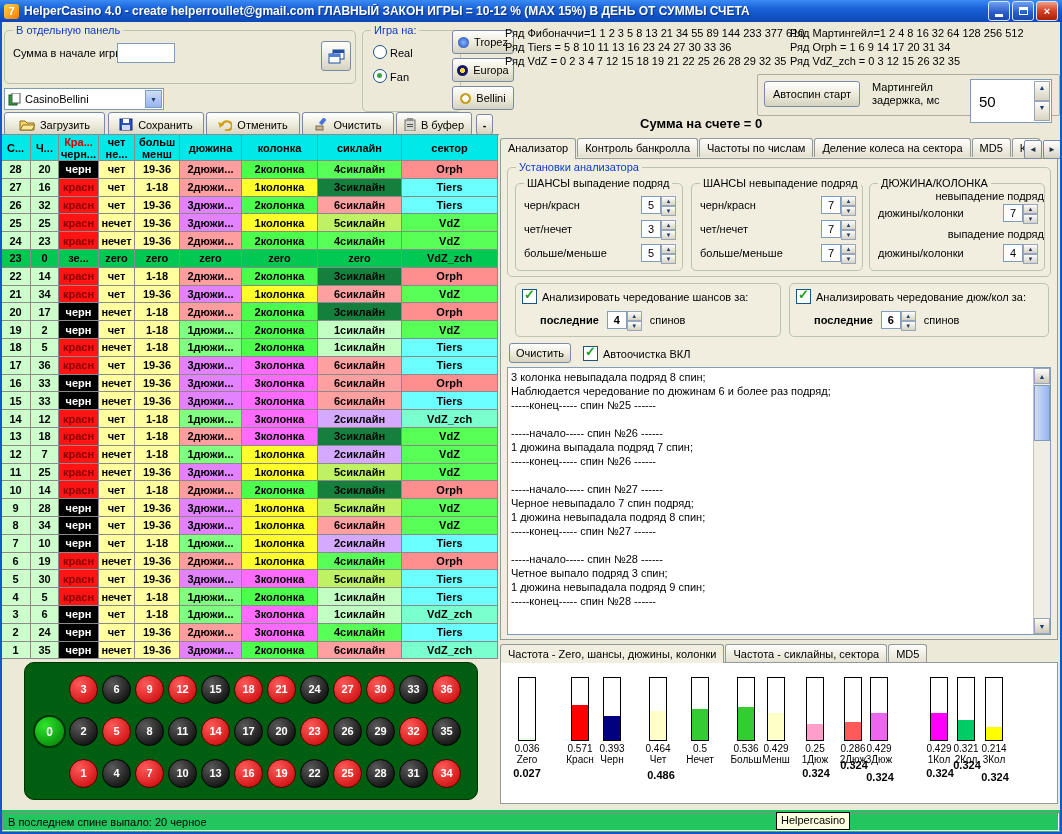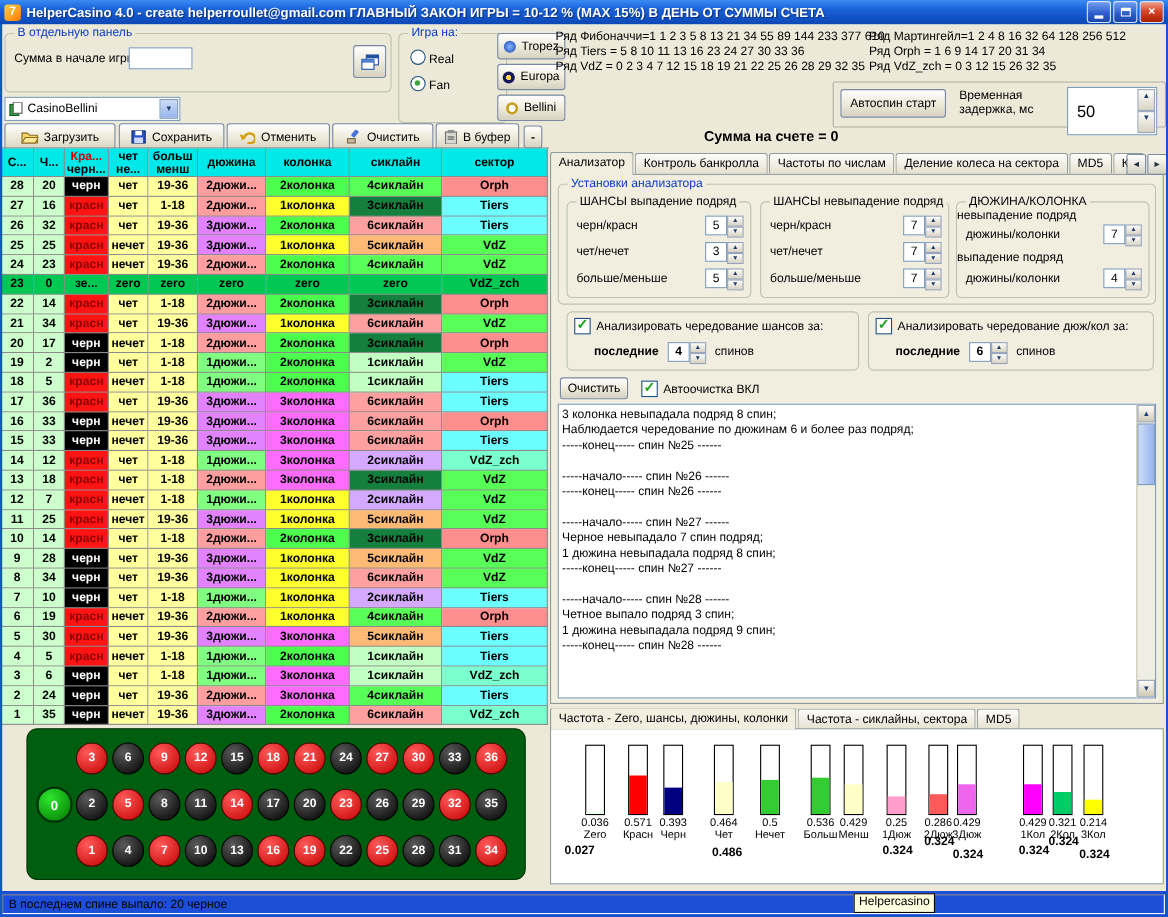--- a/index.html
+++ b/index.html
@@ -201,7 +201,7 @@
 <div style="position:absolute;left:757px;top:74px;width:301px;height:40px;border:1px solid #b0ad9e;border-radius:2px">
   <div class="xpbtn" style="left:6px;top:6px;width:96px;height:26px">Автоспин старт</div>
   <div style="position:absolute;left:114px;top:6px;line-height:13px">
-    <div>Временная</div>
+    <div>Мартингейл</div>
     <div>задержка, мс</div>
   </div>
   <div class="big-input" style="left:212px;top:4px;width:82px;height:44px">

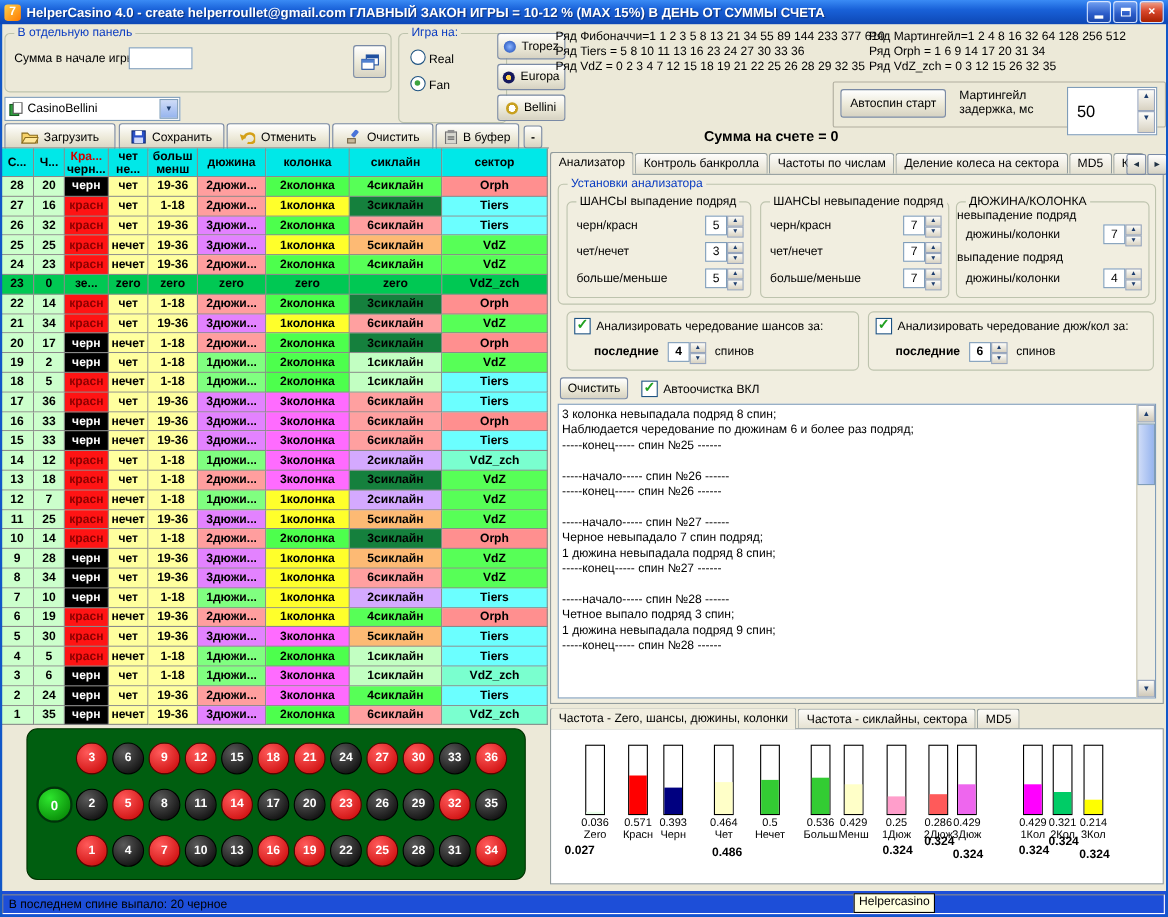--- a/index.html
+++ b/index.html
@@ -53,7 +53,7 @@
   .chip-black{background:radial-gradient(circle at 35% 30%,#5a5a5a,#000);border:1px solid #000}
   .chip-zero{position:absolute;left:8px;top:52px;width:29px;height:29px;border-radius:50%;background:radial-gradient(circle at 35% 30%,#2ee62e,#007800);border:2px solid #00330a;color:#fff;font-weight:bold;font-size:12px;display:flex;align-items:center;justify-content:center}
   
-  .tabstrip{position:absolute;display:flex;align-items:center;overflow:hidden}
+  .tabstrip{position:absolute;display:flex;align-items:flex-start;overflow:hidden}
   .tab{background:linear-gradient(#fefdfb,#e4e0cf);border:1px solid #919b9c;border-bottom:none;border-radius:3px 3px 0 0;padding:3px 7px 2px 7px;margin-right:1px;height:19px;box-sizing:border-box;white-space:nowrap;overflow:hidden;font-size:11px}
   .tab.active{background:#f1eee0;height:21px;position:relative;z-index:3}
   .tabpage{position:absolute;border:1px solid #919b9c;box-sizing:border-box;background:#f1eee0}

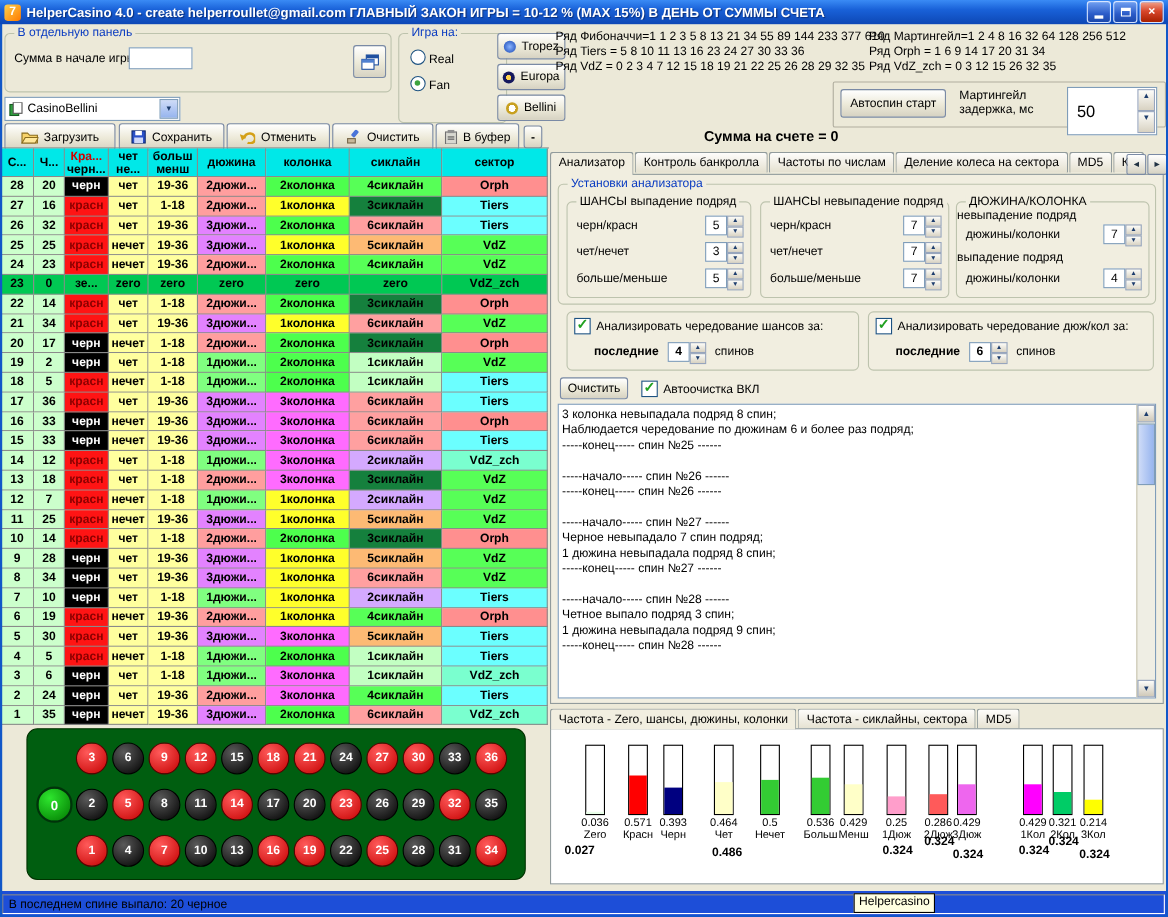--- a/index.html
+++ b/index.html
@@ -61,7 +61,7 @@
   .tsbtn{width:16px;height:17px;font-size:8px;display:flex;align-items:center;justify-content:center;border:1px solid #7a8aa5;border-radius:2px;background:linear-gradient(#fff,#d6d2c2);color:#234}
   
   .spinrow{position:absolute;left:8px;right:6px;display:flex;justify-content:space-between;align-items:center;height:18px}
-  .ctr{position:absolute;left:0;right:0;text-align:left}
+  .ctr{position:absolute;left:0;right:0;text-align:right}
   #log-box{position:absolute;left:6px;top:208px;width:544px;height:268px;background:#fff;border:1px solid #7f9db9;box-sizing:border-box}
   #log-text{position:absolute;left:3px;top:2px;right:20px;bottom:2px;overflow:hidden;line-height:14px;font-size:11px}
   .sbar{position:absolute;right:0;top:0;width:17px;height:100%;background:#efeee4;border-left:1px solid #c8c4b0;box-sizing:border-box}

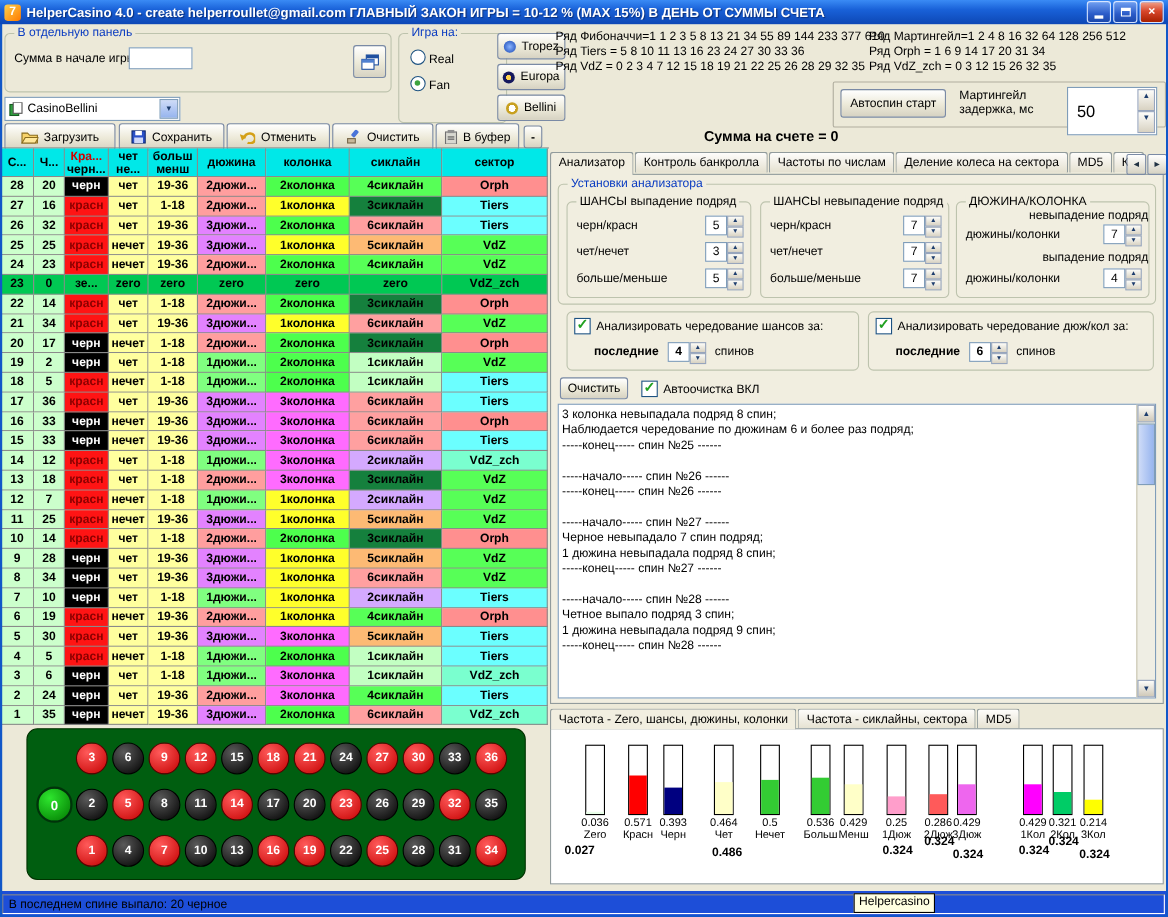--- a/index.html
+++ b/index.html
@@ -41,7 +41,7 @@
   .c-yel{background:#ffff9e}
   .c-dz1{background:#80ff80}.c-dz2{background:#ff9e9e}.c-dz3{background:#e382ff}
   .c-co1{background:#ffff2b}.c-co2{background:#4dff4d}.c-co3{background:#ff6bff}
-  .c-sx1{background:#c2ffc2}.c-sx2{background:#d4a9ff}.c-sx3{background:#15803d}.c-sx4{background:#57ff57}.c-sx5{background:#fdba74}.c-sx6{background:#ffa0a0}
+  .c-sx1{background:#c2ffc2}.c-sx2{background:#d4a9ff}.c-sx3{background:#15803d}.c-sx4{background:#57ff57}.c-sx5{background:#bef264}.c-sx6{background:#ffa0a0}
   .c-orph{background:#ff8f8f}.c-tiers{background:#6bffff}.c-vdz{background:#57ff57}.c-vdzz{background:#7affcf}
   .c-zero{background:#00c853;color:#000}
   

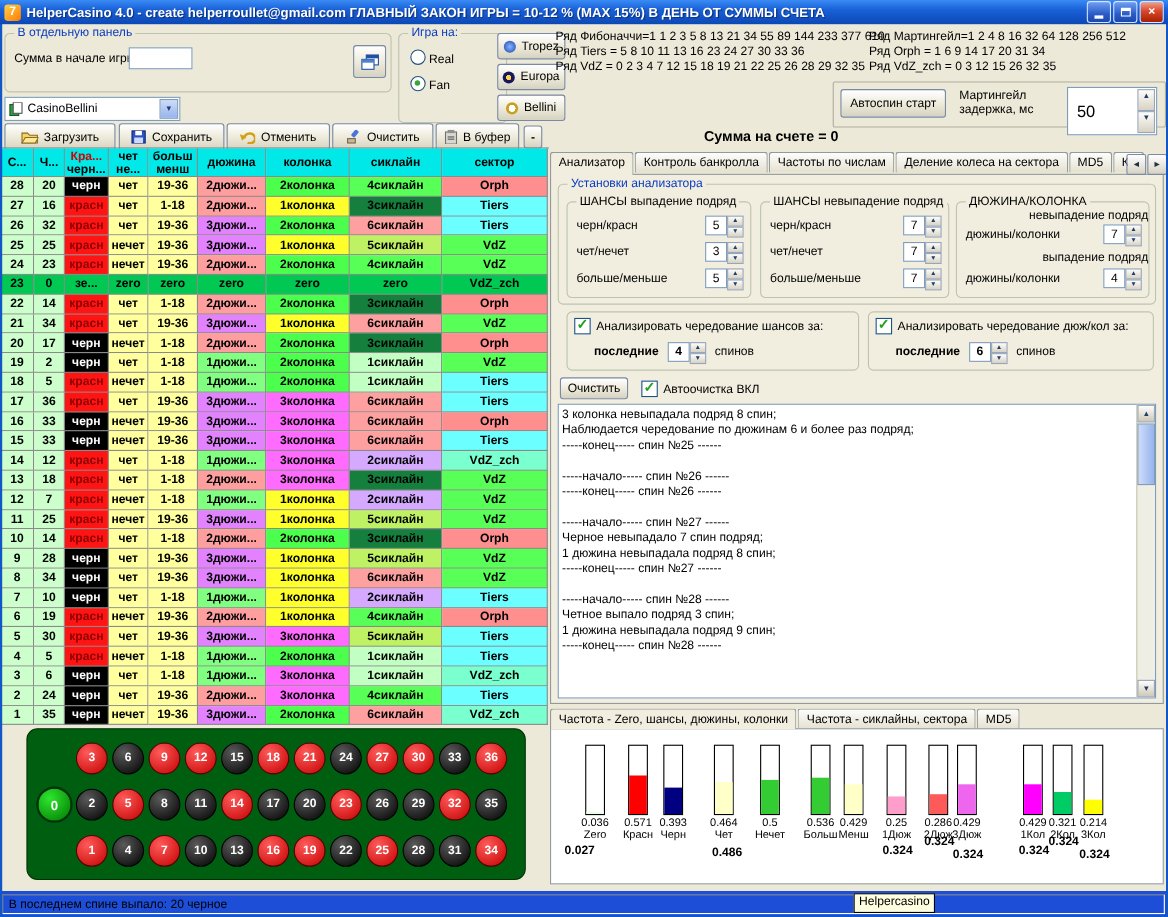--- a/index.html
+++ b/index.html
@@ -376,6 +376,7 @@
         <div>-----конец----- спин №25 ------</div>
         <div>&nbsp;</div>
         <div>-----начало----- спин №26 ------</div>
+        <div>1 дюжина выпадала подряд 7 спин;</div>
         <div>-----конец----- спин №26 ------</div>
         <div>&nbsp;</div>
         <div>-----начало----- спин №27 ------</div>

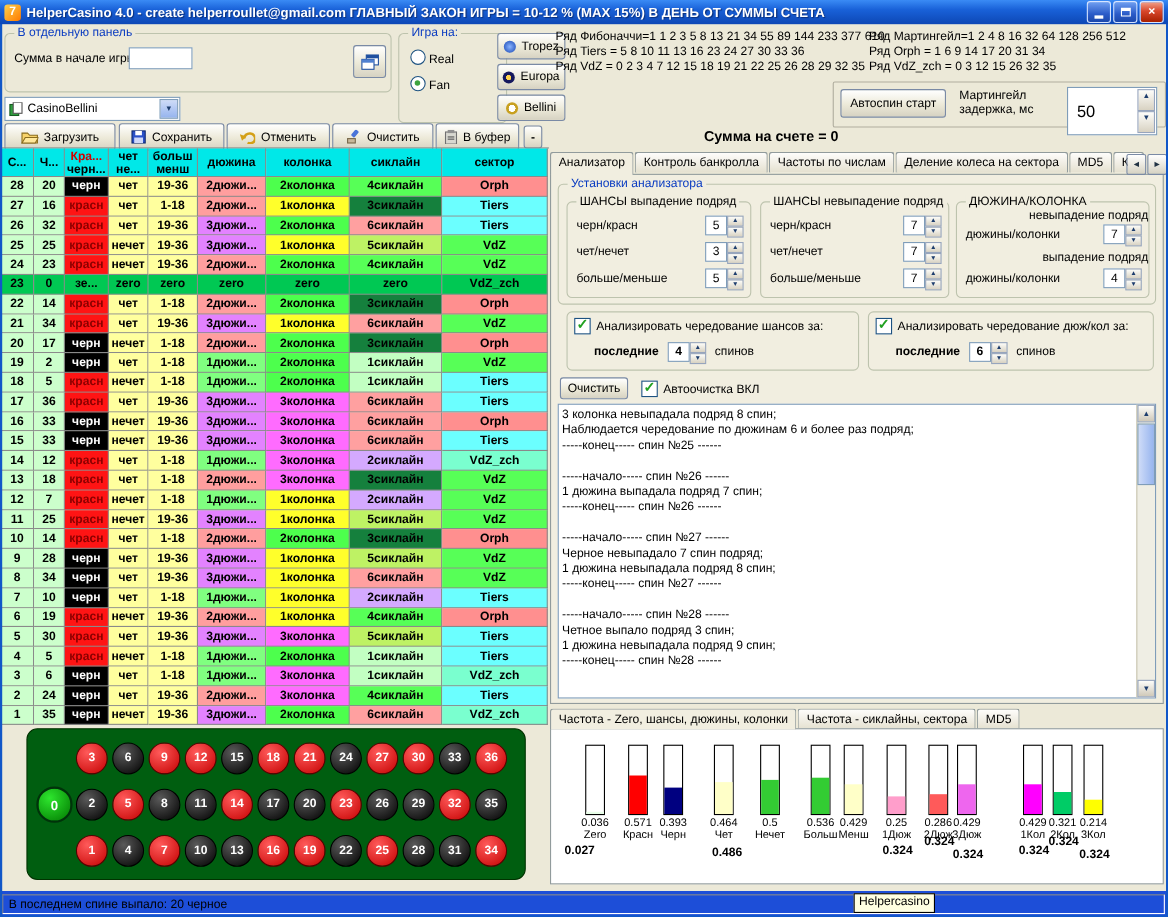--- a/index.html
+++ b/index.html
@@ -804,7 +804,7 @@
 <div id="freq-page" class="tabpage" style="left:500px;top:662px;width:558px;height:142px">
   <div class="tot" style="left:2px;top:104px;width:48px">0.027</div>
   <div class="tot" style="left:130px;top:106px;width:60px">0.486</div>
-<div class="bar-wrap" style="left: 9px; margin-left: 14px;">
+<div class="bar-wrap" style="left: 9px;">
       <div class="bar">
         <div class="bar-fill" style="height: 2px; background: rgb(232, 255, 232);"></div>
       </div>

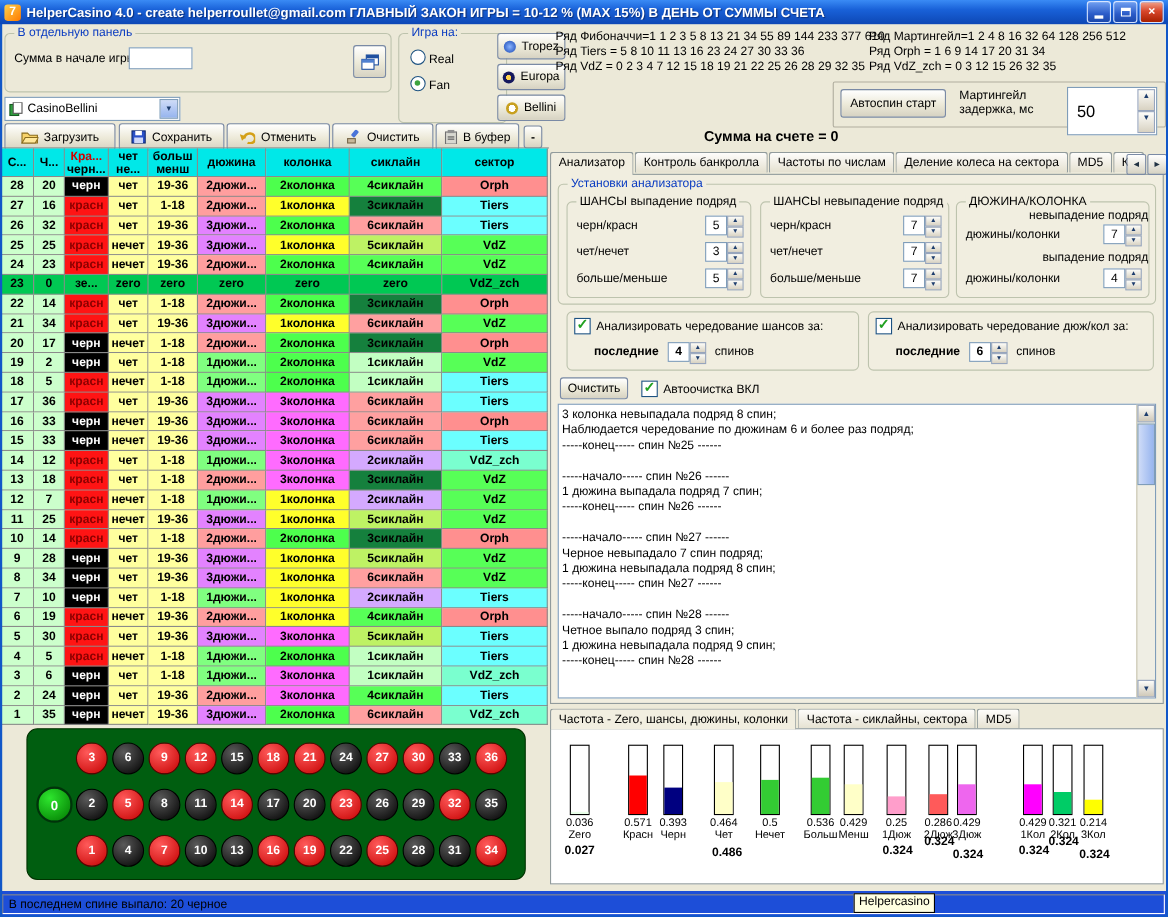--- a/index.html
+++ b/index.html
@@ -76,7 +76,7 @@
   .bar-lab{font-size:10px;white-space:nowrap}
   .tot{position:absolute;font-weight:bold;font-size:11px;text-align:center}
   
-  #statusbar{position:absolute;left:0;top:810px;width:1062px;height:24px;background:#1d4ed8;z-index:2}
+  #statusbar{position:absolute;left:0;top:810px;width:1062px;height:24px;background:#22c55e;z-index:2}
   .status-inset{position:absolute;left:2px;top:3px;right:3px;height:18px;border:1px solid;border-color:#8a8a8a #fff #fff #8a8a8a;padding:1px 5px;line-height:15px;box-sizing:border-box}
   #tooltip{position:absolute;left:776px;top:812px;background:#ffffe1;border:1px solid #000;padding:0 4px;height:16px;line-height:15px;z-index:960;font-size:11px}
   .big-input{position:absolute;background:#fff;border:1px solid #7f9db9;box-sizing:border-box;font-size:15px;display:flex;align-items:center;padding-left:8px}

